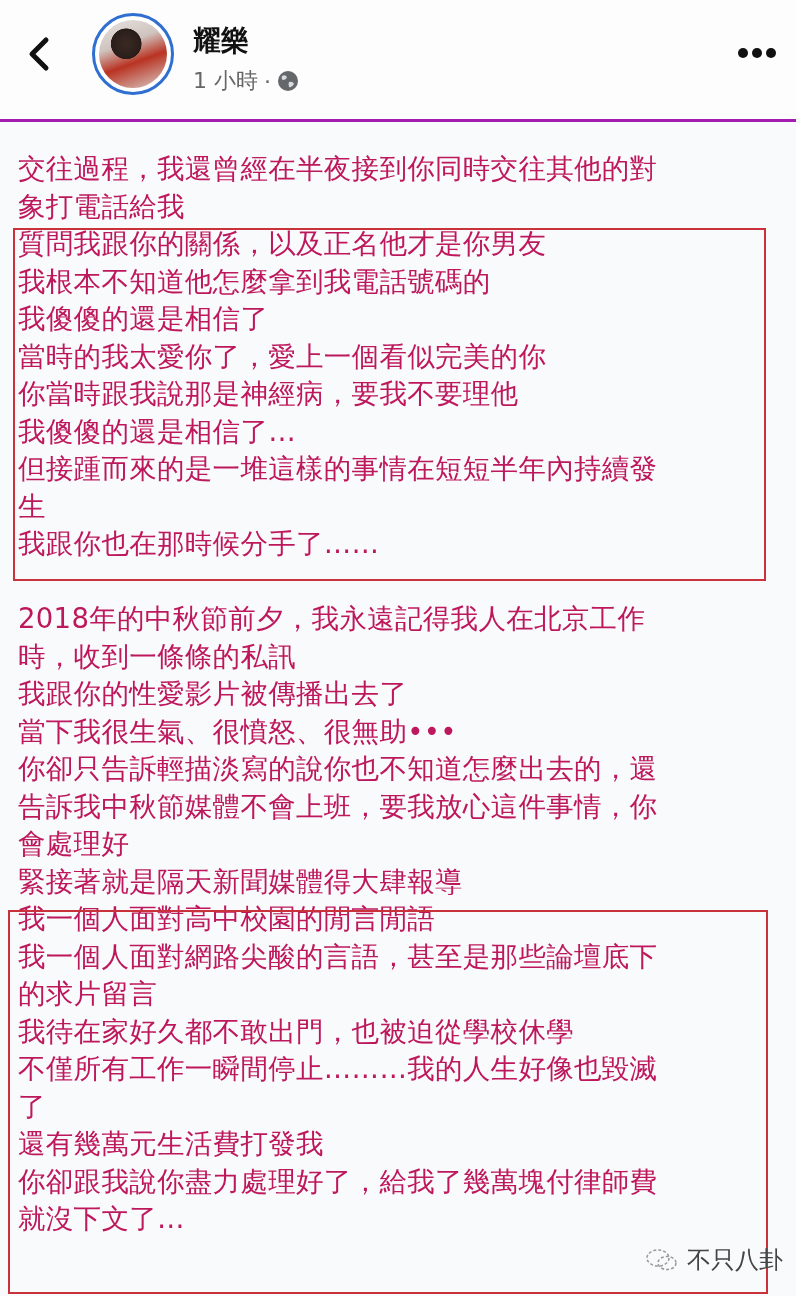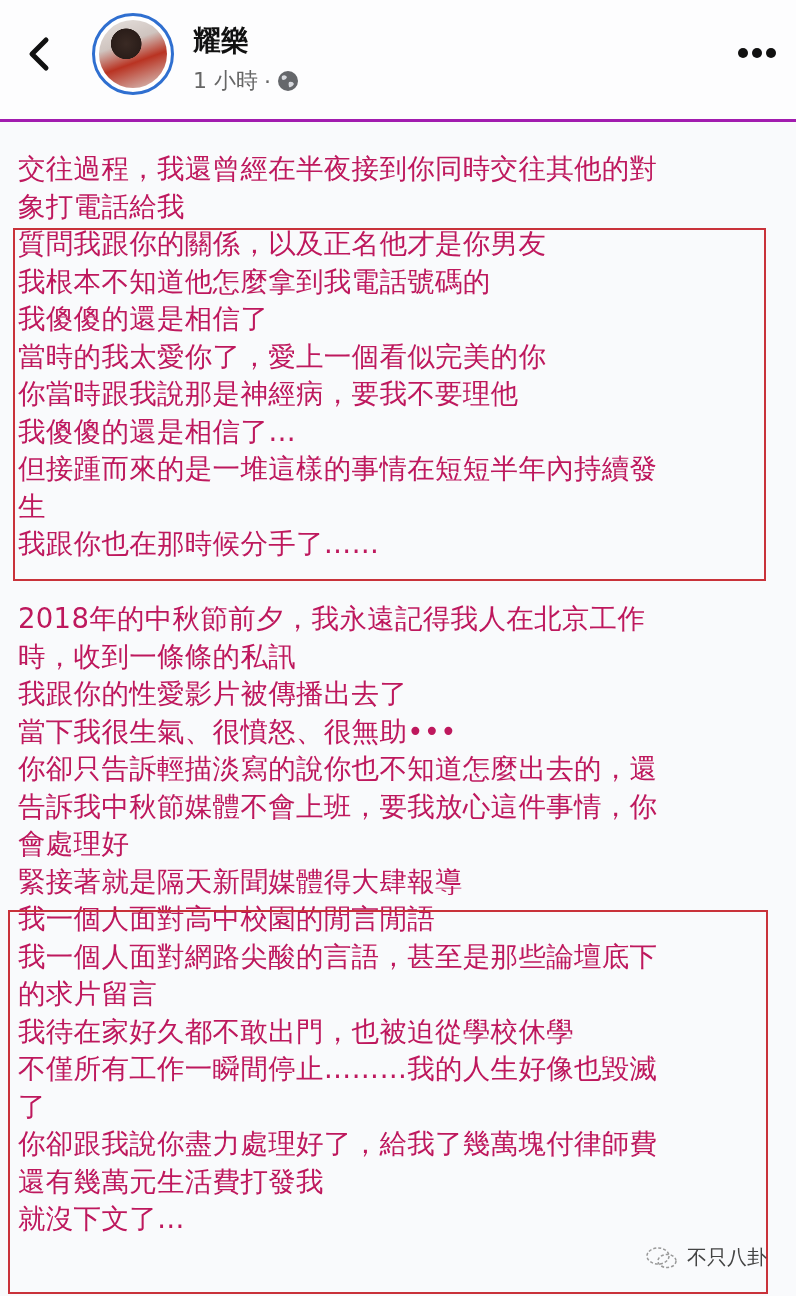--- a/index.html
+++ b/index.html
@@ -121,8 +121,8 @@
   <span class="line">我待在家好久都不敢出門，也被迫從學校休學</span>
   <span class="line">不僅所有工作一瞬間停止………我的人生好像也毀滅</span>
   <span class="line">了</span>
+  <span class="line">還有幾萬元生活費打發我</span>
   <span class="line">你卻跟我說你盡力處理好了，給我了幾萬塊付律師費</span>
-  <span class="line">還有幾萬元生活費打發我</span>
   <span class="line">就沒下文了…</span>
 </div>
 

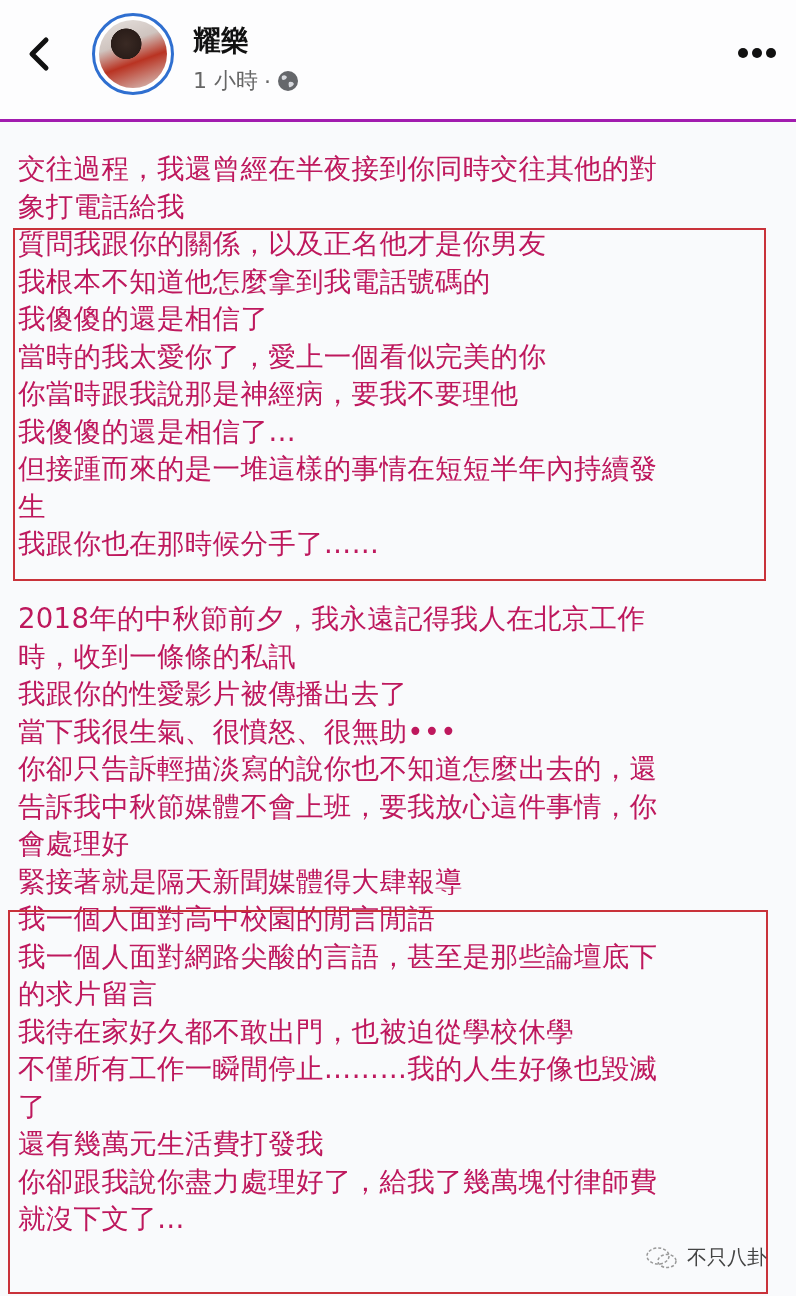--- a/index.html
+++ b/index.html
@@ -61,7 +61,7 @@
 
     .watermark {
       position: absolute; left: 645px; top: 1244px; display: flex; align-items: center; gap: 8px;
-      color: #444; font-size: 20px;
+      color: #444; font-size: 24px;
     }
     .wm-icon { width: 34px; height: 26px; }
   </style>

